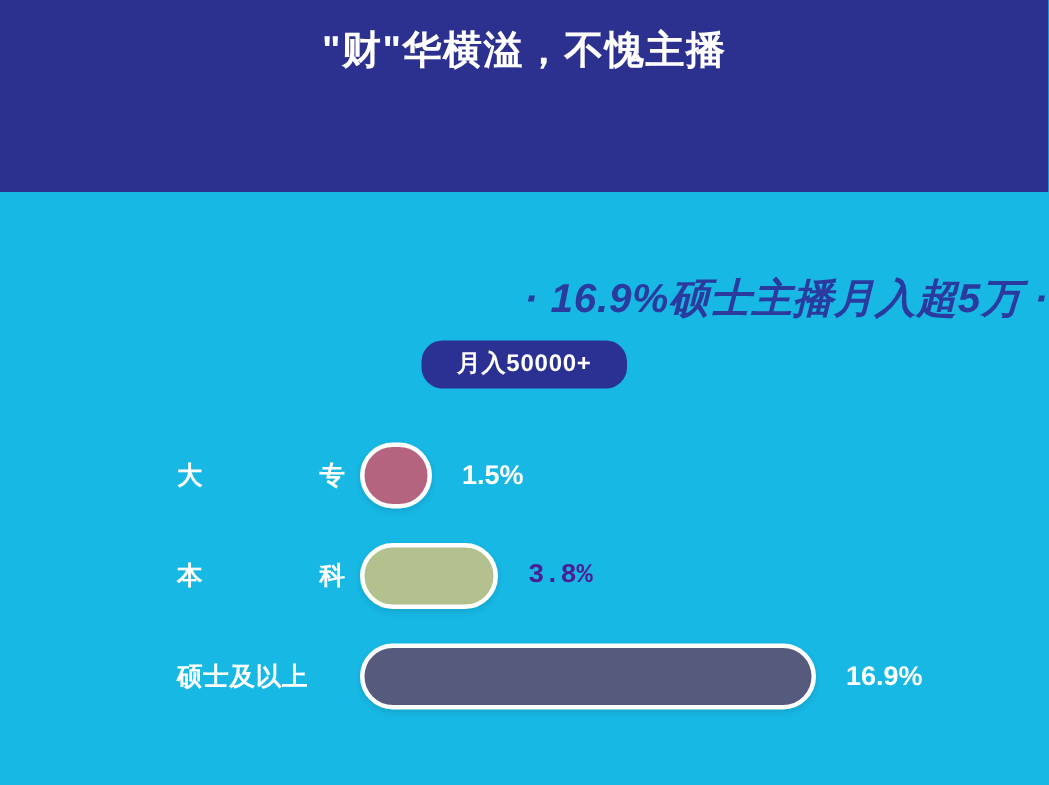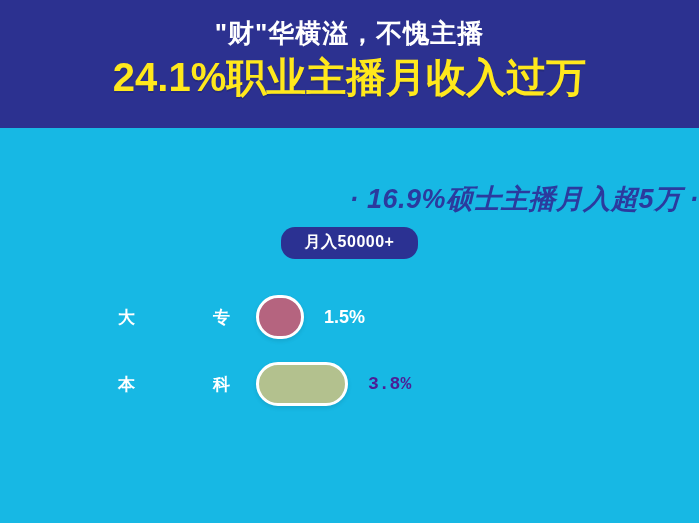--- a/index.html
+++ b/index.html
@@ -170,7 +170,6 @@
   <div class="header" style="background: rgb(44, 49, 144);">
     <div class="header-title-wrap">
       <div class="title-line1" style="color: rgb(255, 255, 255);">"财"华横溢，不愧主播</div>
-      <div class="title-line2" style="color: rgb(255, 232, 28);">24.1%职业主播月收入过万</div>
     </div>
 
   </div>

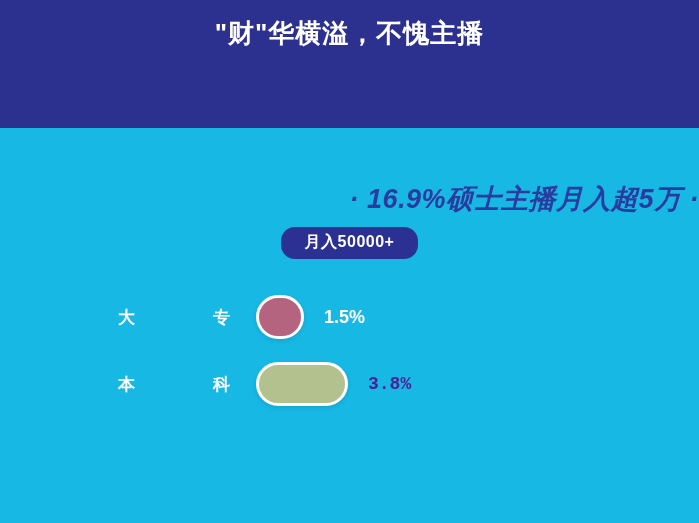--- a/index.html
+++ b/index.html
@@ -137,7 +137,7 @@
   }
   .bar-track {
     position:absolute;
-    left:256px;
+    left:240px;
     top:50%;
     transform:translateY(-50%);
     height:44px;

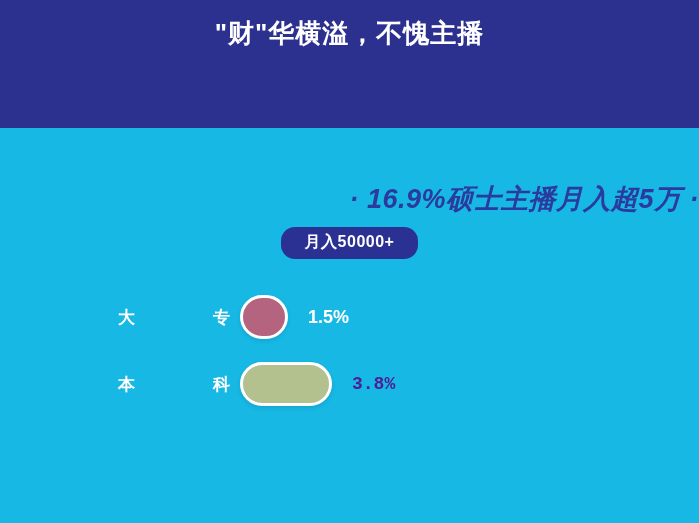--- a/index.html
+++ b/index.html
@@ -206,6 +206,13 @@
         </div>
       </div>
 
+      <div class="row">
+        <div class="row-label tight" style="color: rgb(255, 255, 255);">硕士及以上</div>
+        <div class="bar-track">
+          <div class="bar" style="width: 304px; background: rgb(86, 90, 125); border-color: rgb(255, 255, 255);"></div>
+          <div class="bar-value" style="left: 324px; color: rgb(255, 255, 255);">16.9%</div>
+        </div>
+      </div>
 
     </div>
   </div>

